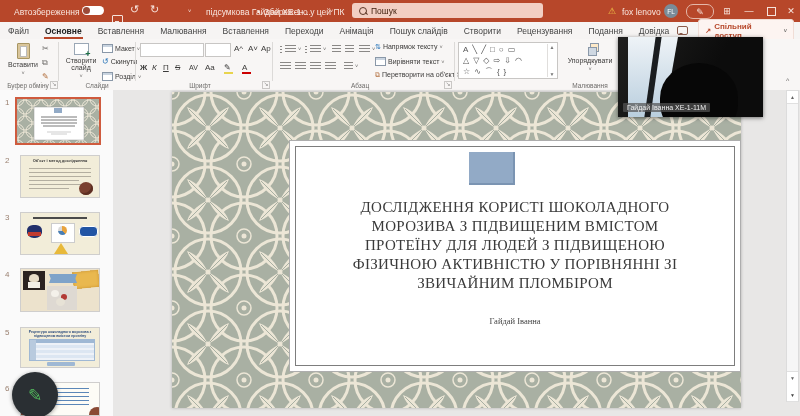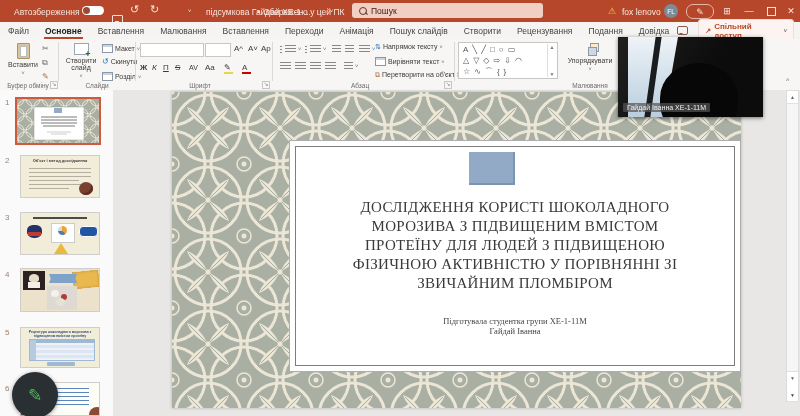--- a/index.html
+++ b/index.html
@@ -486,7 +486,6 @@
         <span>ЗВИЧАЙНИМ ПЛОМБІРОМ</span>
       </div>
       <div id="subtitle" class="abs">
-        <div>Підготувала студентка групи ХЕ-1-11М</div>
         <div>Гайдай Іванна</div>
       </div>
     </div>

